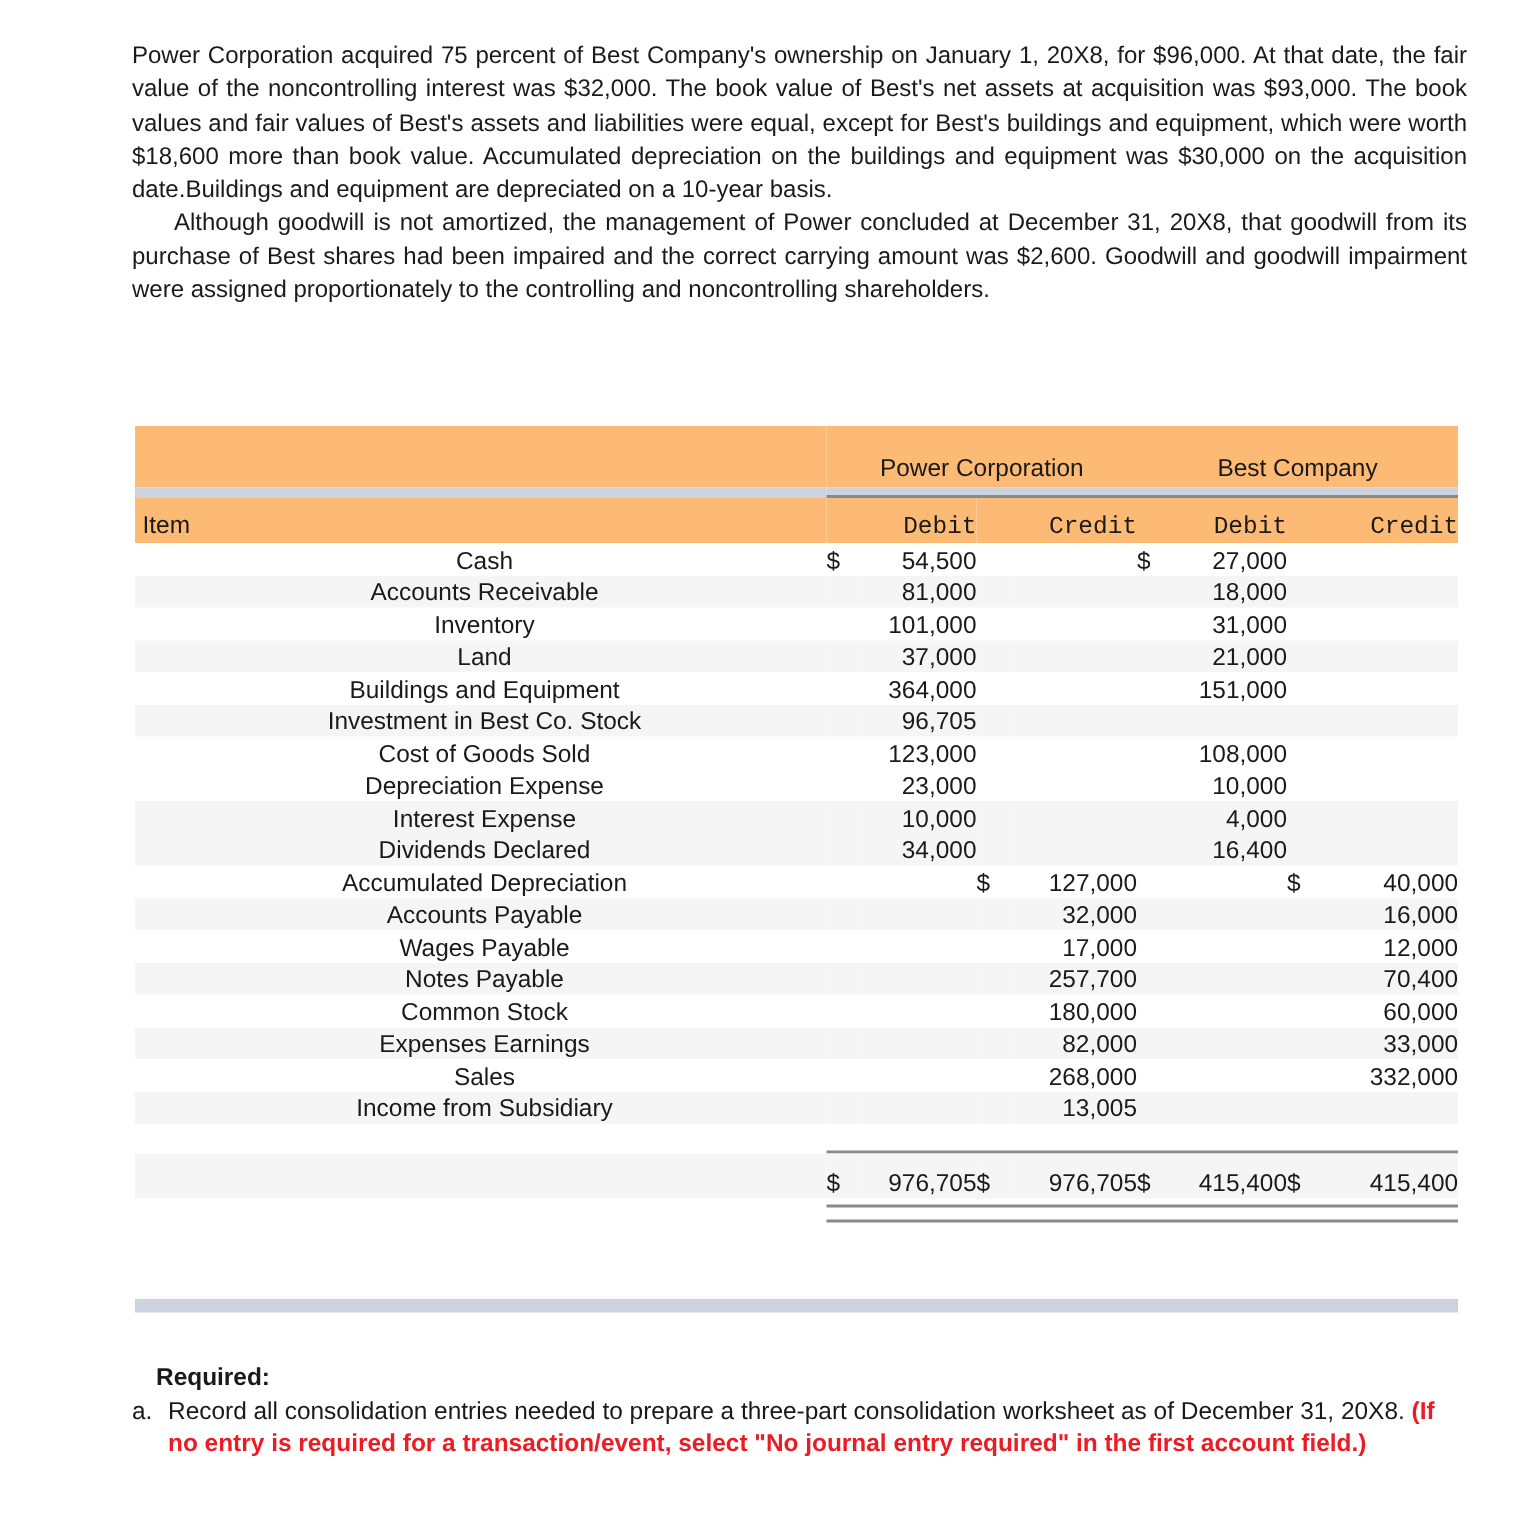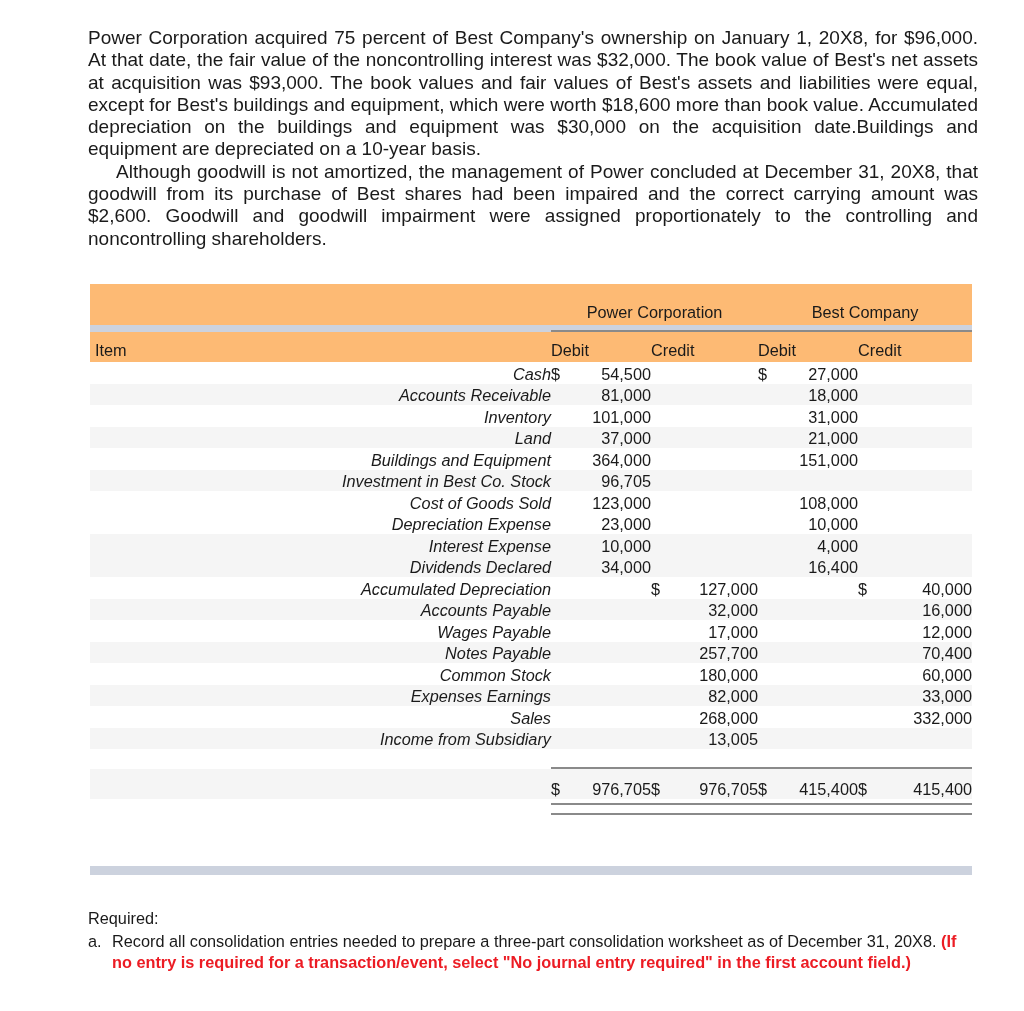--- a/index.html
+++ b/index.html
@@ -29,7 +29,7 @@
     left: 88px;
     top: 27px;
     width: 890px;
-    font-size: 19px;
+    font-size: 16px;
     line-height: 22.3px;
     text-align: justify;
     text-justify: inter-word;

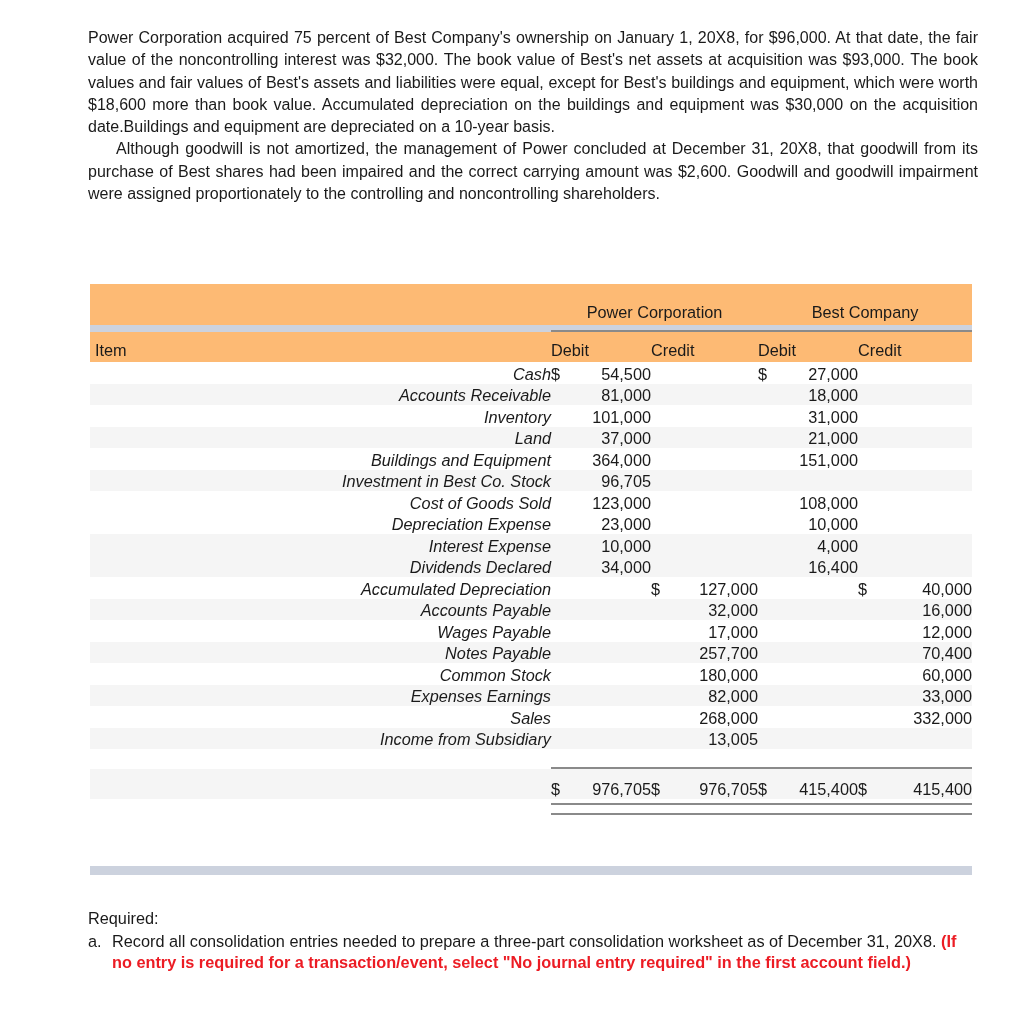--- a/index.html
+++ b/index.html
@@ -105,7 +105,8 @@
     padding-left: 5px;
   }
   .hdr-sub .lbl-num {
-    text-align: left;
+    text-align: right;
+    font-family: Liberation Mono, monospace;
   }
 
   tr.drow { height: 21.5px; }

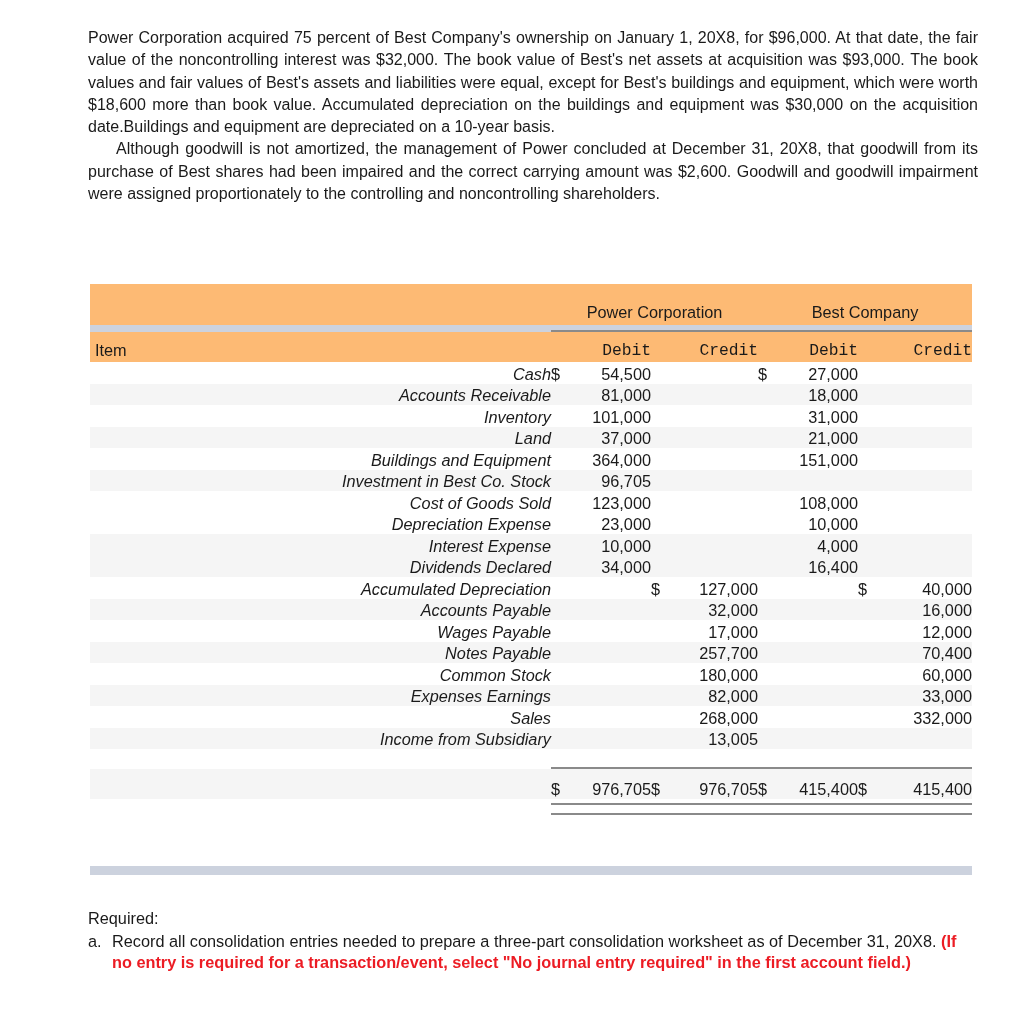--- a/index.html
+++ b/index.html
@@ -112,9 +112,8 @@
   tr.drow { height: 21.5px; }
   tr.drow.alt td { background: #f5f5f5; }
   tr.drow td.item {
-    text-align: right;
+    text-align: center;
     padding-left: 5px;
-    font-style: italic;
   }
   td.sym {
     text-align: left;

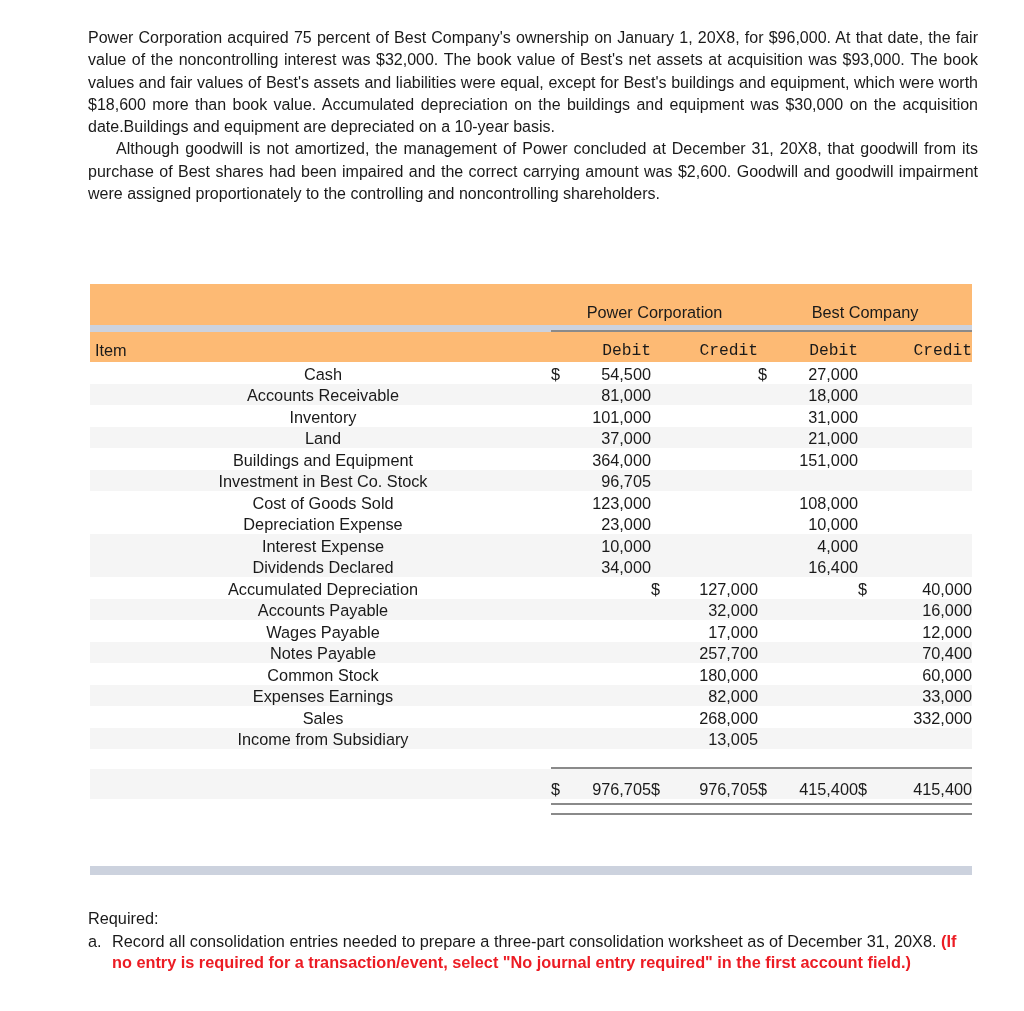--- a/index.html
+++ b/index.html
@@ -165,8 +165,8 @@
     line-height: 21.5px;
   }
   .required .req-title {
-    font-weight: normal;
-    margin: 0 0 1px 0;
+    font-weight: bold;
+    margin: 0 0 1px 16px;
   }
   .req-item {
     position: relative;

